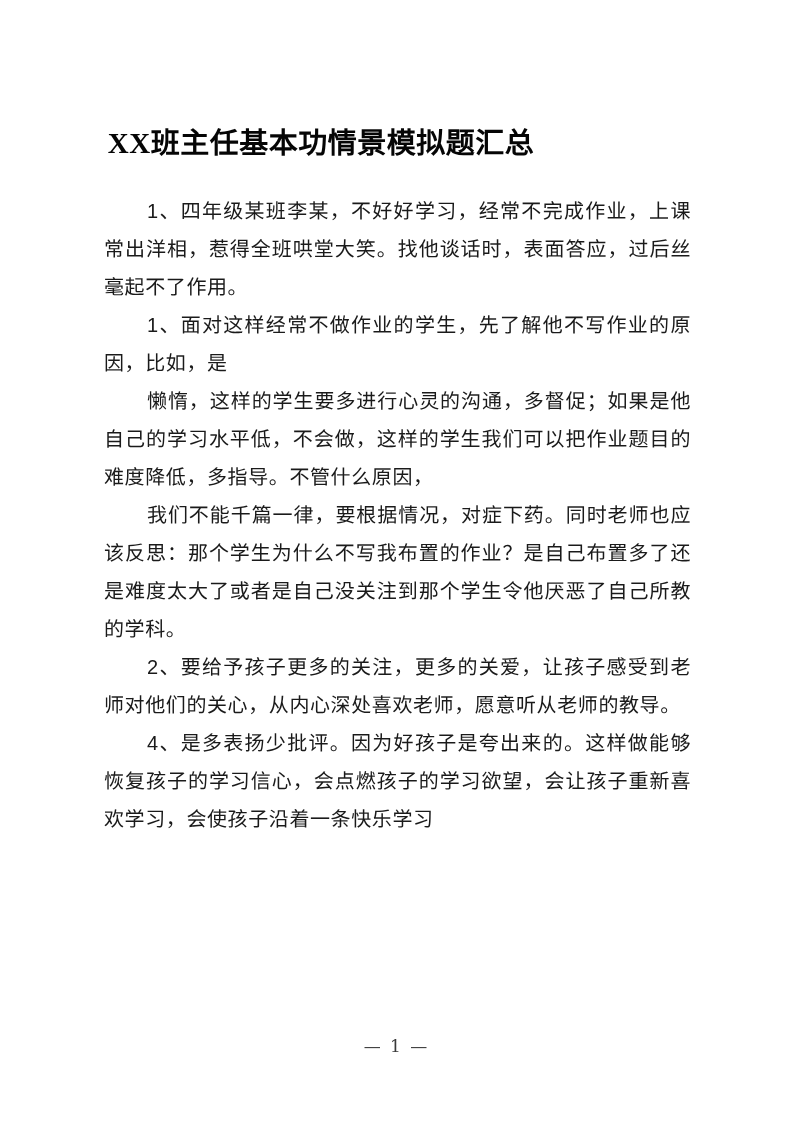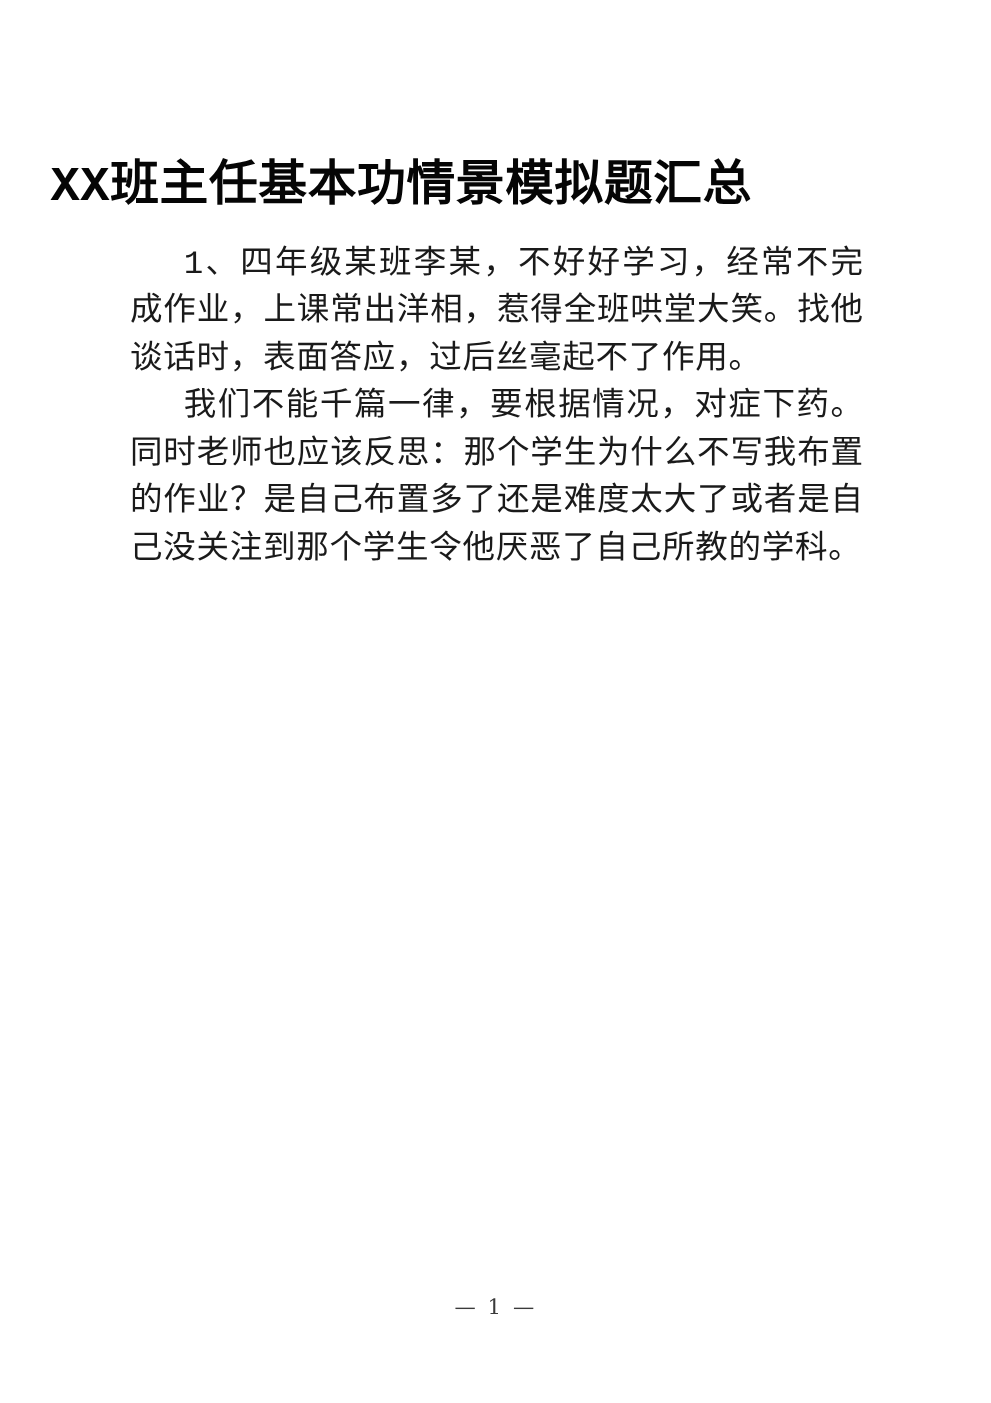--- a/index.html
+++ b/index.html
@@ -32,9 +32,9 @@
     left: 0;
     width: 642px;
     text-align: center;
-    font-family: Liberation Mono, monospace;
+    font-family: Liberation Serif, serif;
     font-weight: bold;
-    font-size: 39px;
+    font-size: 29px;
     line-height: 40px;
     letter-spacing: 0.5px;
     color: #050505;

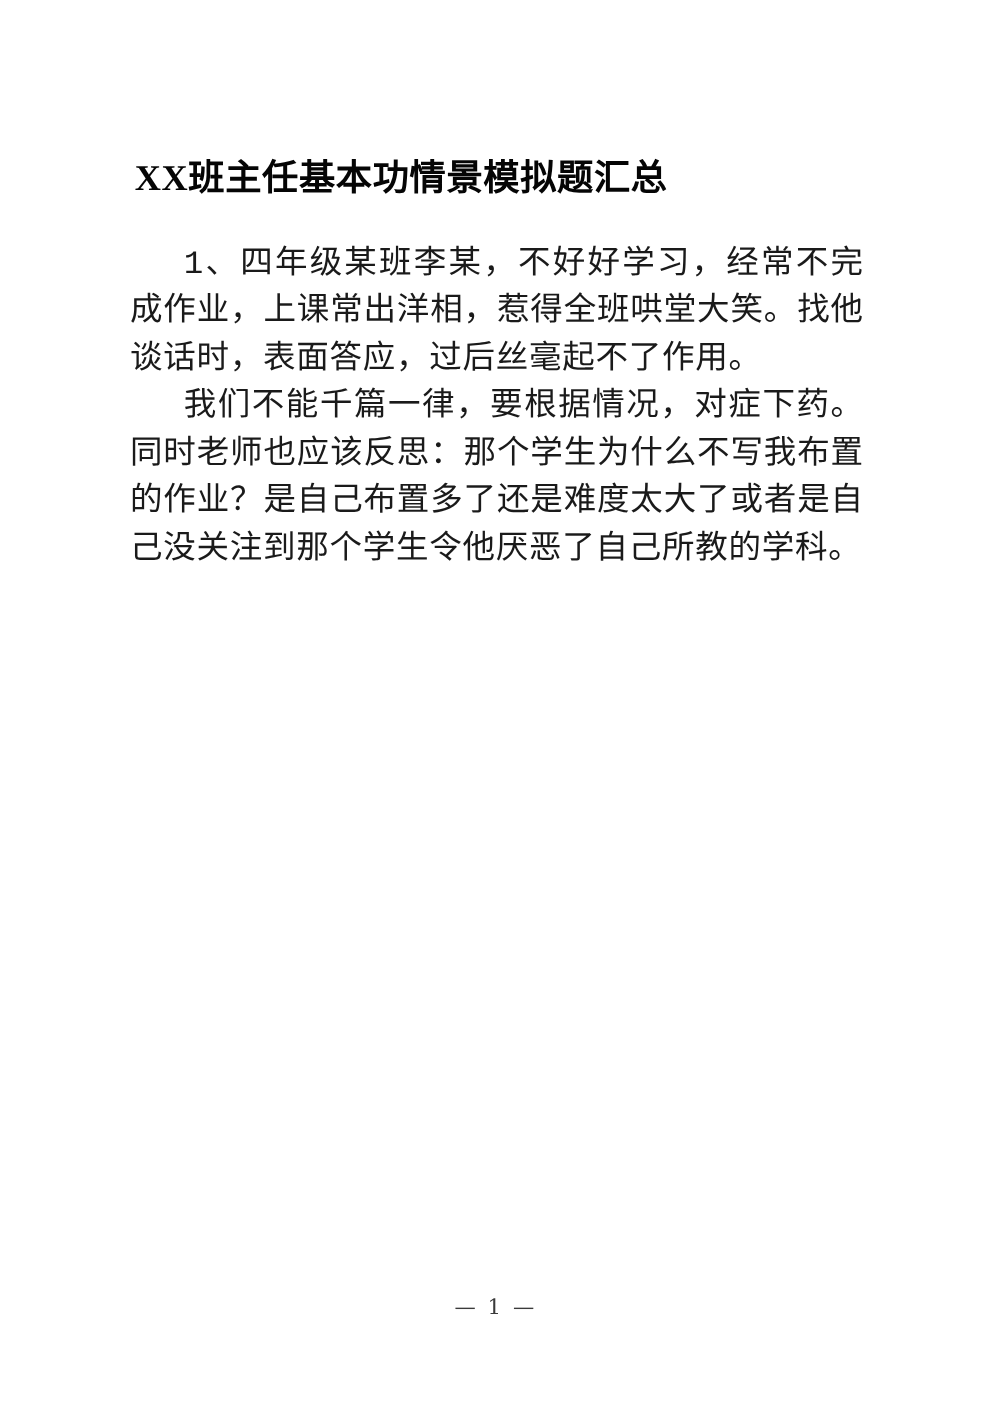--- a/index.html
+++ b/index.html
@@ -52,8 +52,8 @@
   .para {
     margin: 0;
     padding: 0;
-    font-family: Liberation Mono, monospace;
-    font-size: 26px;
+    font-family: Liberation Sans, sans-serif;
+    font-size: 20px;
     line-height: 38px;
     color: #1a1a1a;
     text-align: justify;

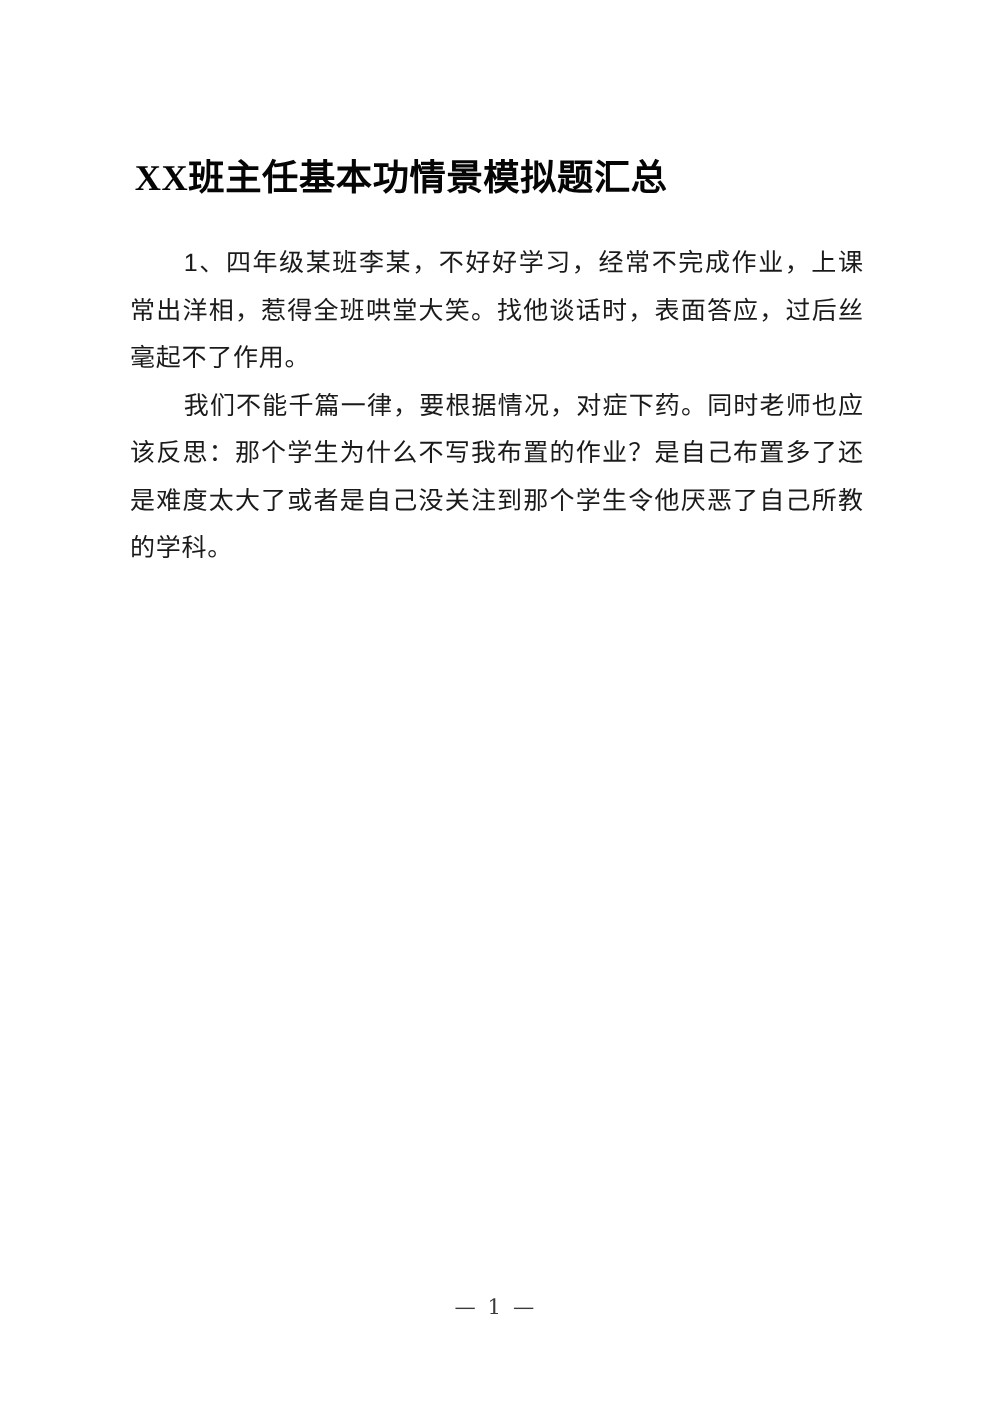--- a/index.html
+++ b/index.html
@@ -86,6 +86,7 @@
 
   <div class="body-block">
     <p class="para">1、四年级某班李某，不好好学习，经常不完成作业，上课常出洋相，惹得全班哄堂大笑。找他谈话时，表面答应，过后丝毫起不了作用。</p>
+    <p class="para">1、面对这样经常不做作业的学生，先了解他不写作业的原因，比如，是</p>
     <p class="para">我们不能千篇一律，要根据情况，对症下药。同时老师也应该反思：那个学生为什么不写我布置的作业？是自己布置多了还是难度太大了或者是自己没关注到那个学生令他厌恶了自己所教的学科。</p>
   </div>
 

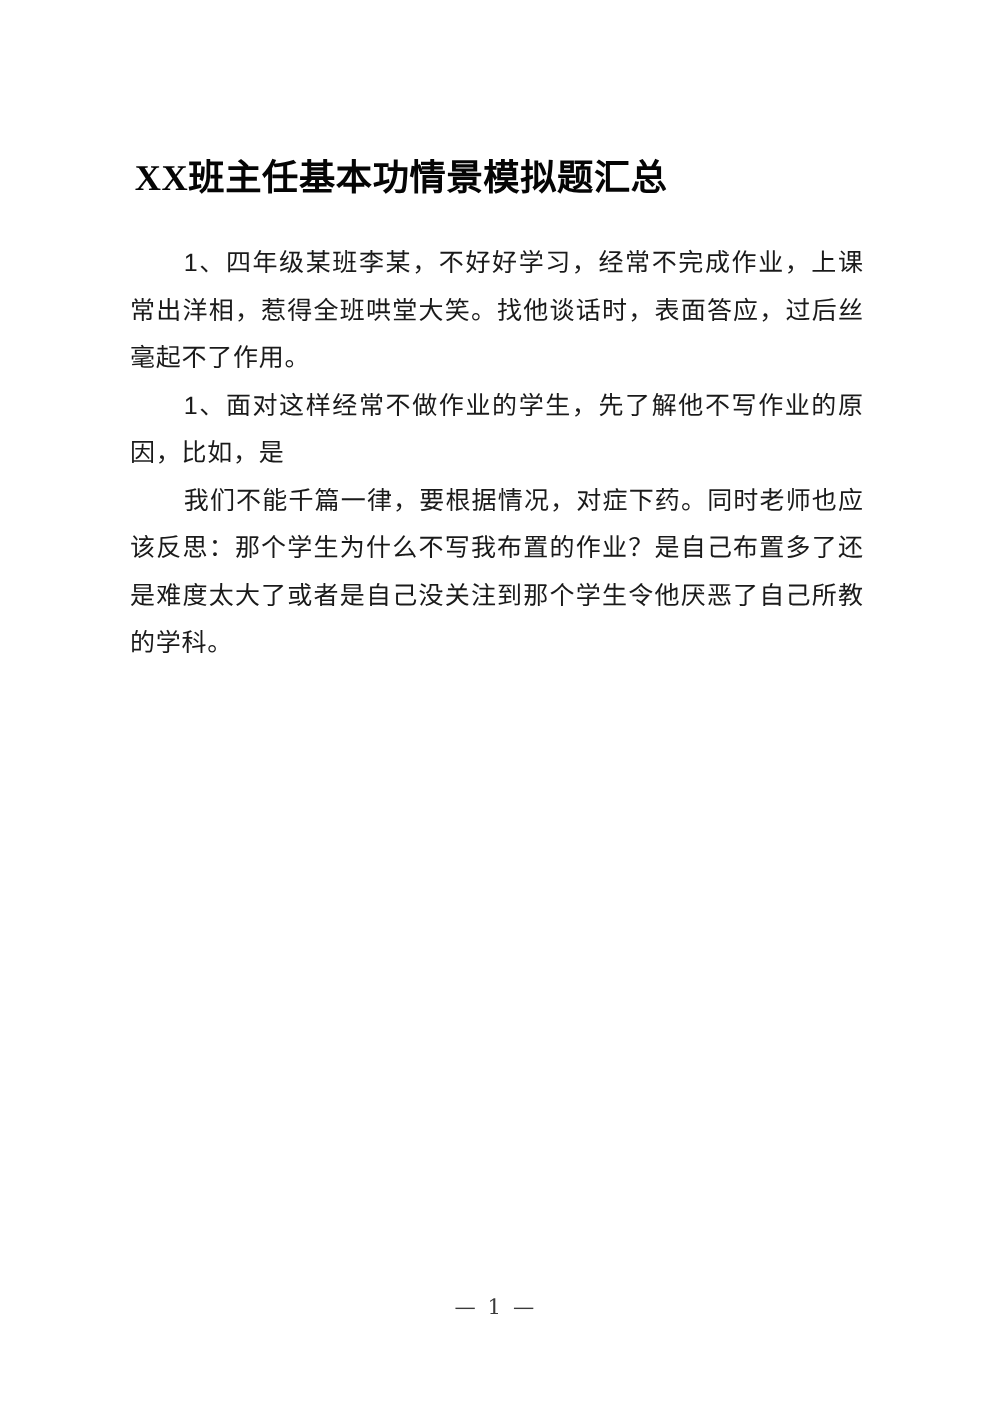--- a/index.html
+++ b/index.html
@@ -87,6 +87,7 @@
   <div class="body-block">
     <p class="para">1、四年级某班李某，不好好学习，经常不完成作业，上课常出洋相，惹得全班哄堂大笑。找他谈话时，表面答应，过后丝毫起不了作用。</p>
     <p class="para">1、面对这样经常不做作业的学生，先了解他不写作业的原因，比如，是</p>
+    <p class="para">懒惰，这样的学生要多进行心灵的沟通，多督促；如果是他自己的学习水平低，不会做，这样的学生我们可以把作业题目的难度降低，多指导。不管什么原因，</p>
     <p class="para">我们不能千篇一律，要根据情况，对症下药。同时老师也应该反思：那个学生为什么不写我布置的作业？是自己布置多了还是难度太大了或者是自己没关注到那个学生令他厌恶了自己所教的学科。</p>
   </div>
 

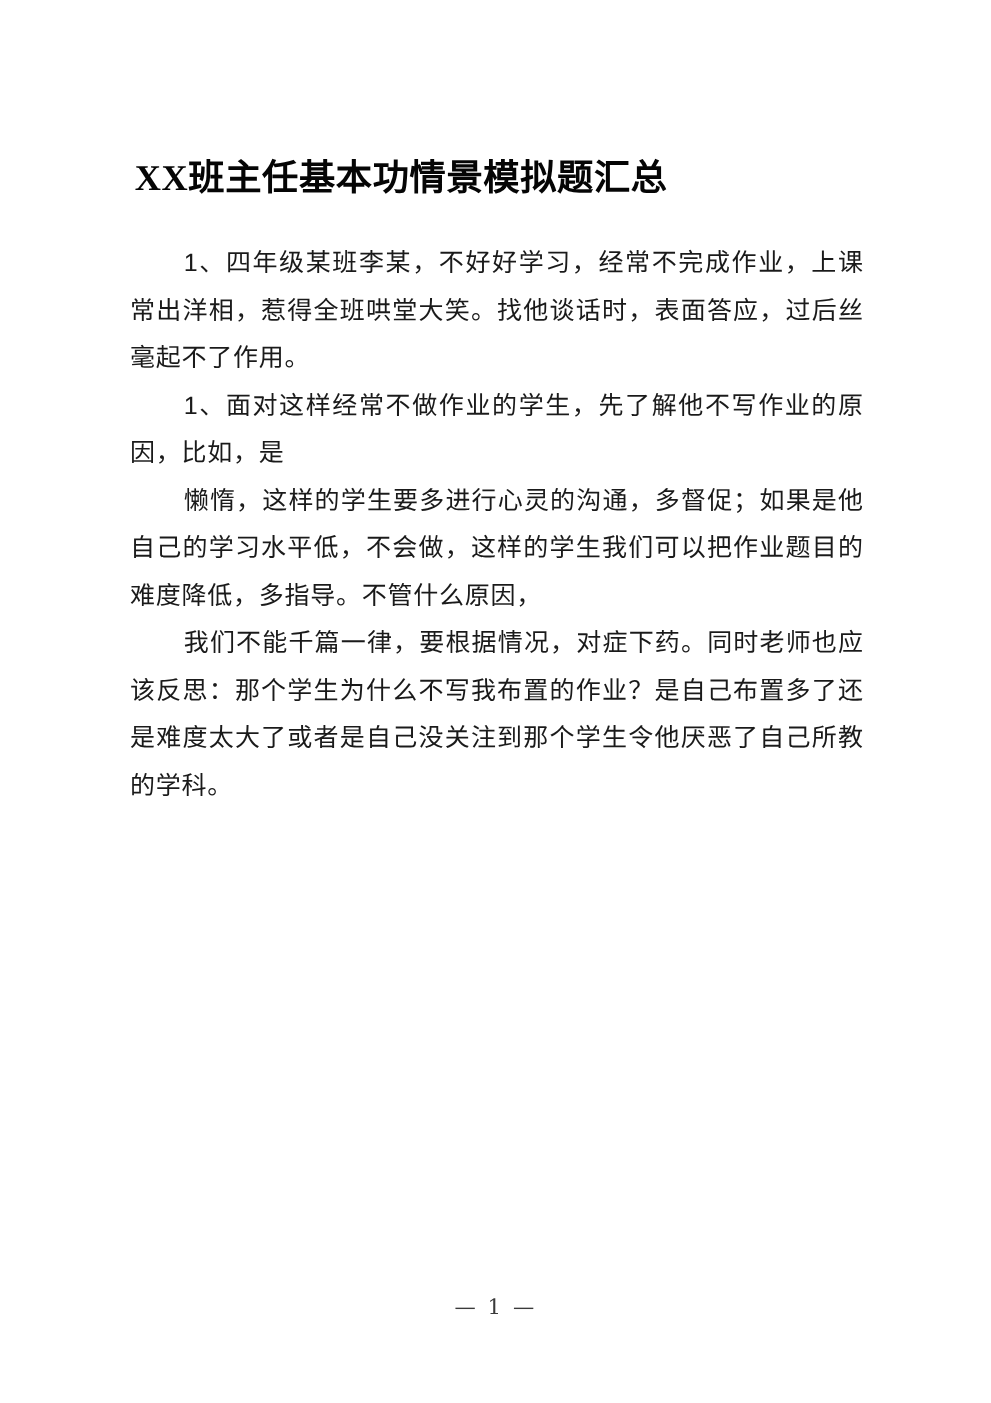--- a/index.html
+++ b/index.html
@@ -89,6 +89,7 @@
     <p class="para">1、面对这样经常不做作业的学生，先了解他不写作业的原因，比如，是</p>
     <p class="para">懒惰，这样的学生要多进行心灵的沟通，多督促；如果是他自己的学习水平低，不会做，这样的学生我们可以把作业题目的难度降低，多指导。不管什么原因，</p>
     <p class="para">我们不能千篇一律，要根据情况，对症下药。同时老师也应该反思：那个学生为什么不写我布置的作业？是自己布置多了还是难度太大了或者是自己没关注到那个学生令他厌恶了自己所教的学科。</p>
+    <p class="para">2、要给予孩子更多的关注，更多的关爱，让孩子感受到老师对他们的关心，从内心深处喜欢老师，愿意听从老师的教导。</p>
   </div>
 
   <div class="footer">— 1 —</div>

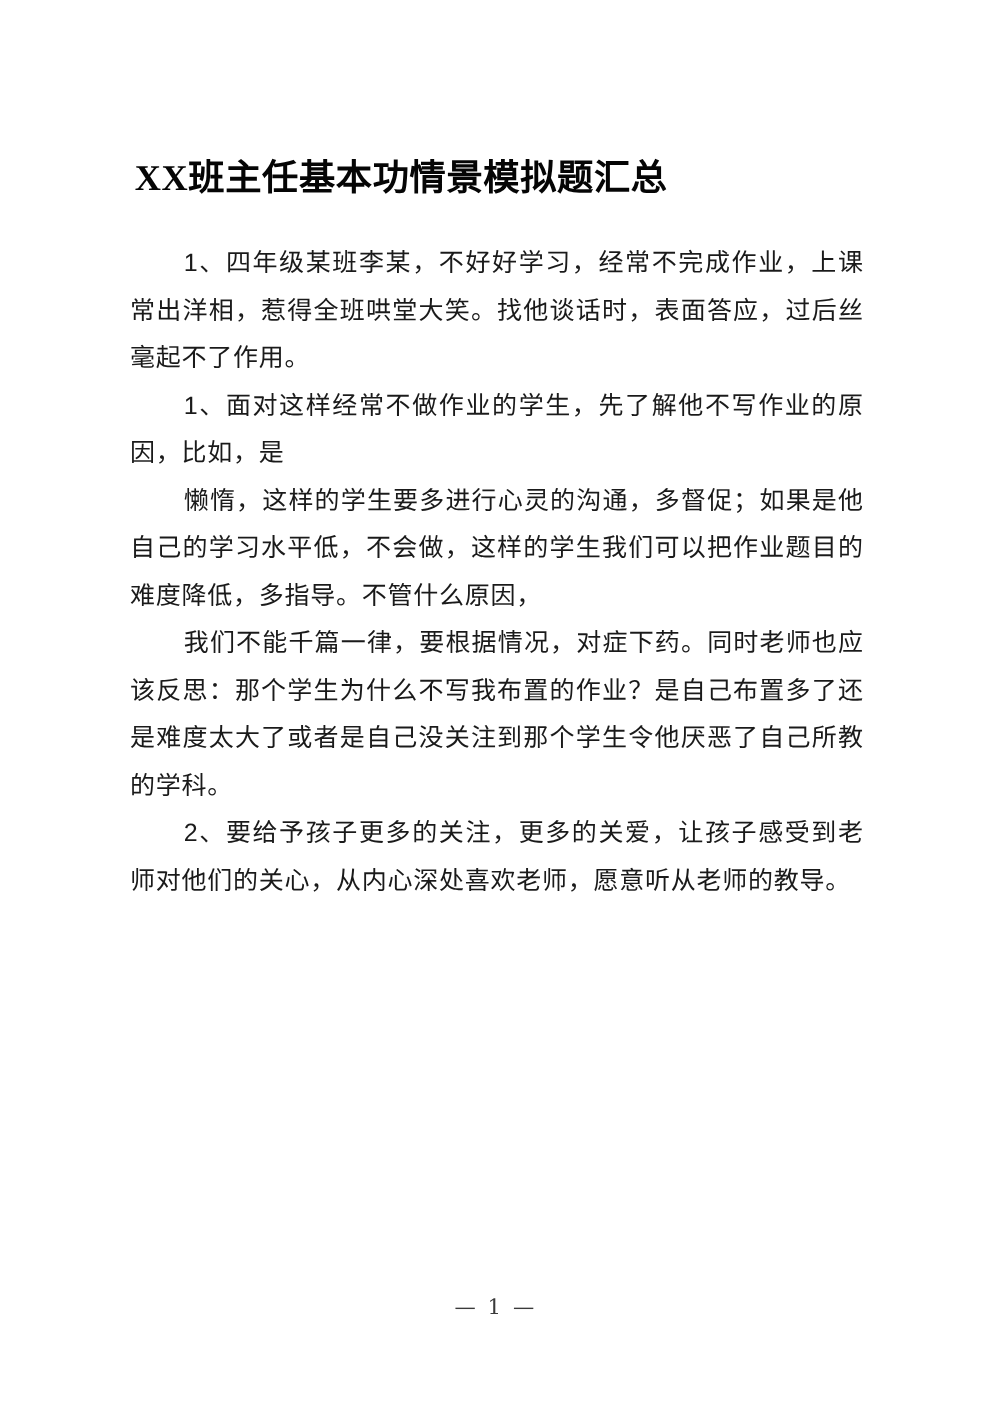--- a/index.html
+++ b/index.html
@@ -90,6 +90,7 @@
     <p class="para">懒惰，这样的学生要多进行心灵的沟通，多督促；如果是他自己的学习水平低，不会做，这样的学生我们可以把作业题目的难度降低，多指导。不管什么原因，</p>
     <p class="para">我们不能千篇一律，要根据情况，对症下药。同时老师也应该反思：那个学生为什么不写我布置的作业？是自己布置多了还是难度太大了或者是自己没关注到那个学生令他厌恶了自己所教的学科。</p>
     <p class="para">2、要给予孩子更多的关注，更多的关爱，让孩子感受到老师对他们的关心，从内心深处喜欢老师，愿意听从老师的教导。</p>
+    <p class="para">4、是多表扬少批评。因为好孩子是夸出来的。这样做能够恢复孩子的学习信心，会点燃孩子的学习欲望，会让孩子重新喜欢学习，会使孩子沿着一条快乐学习</p>
   </div>
 
   <div class="footer">— 1 —</div>

